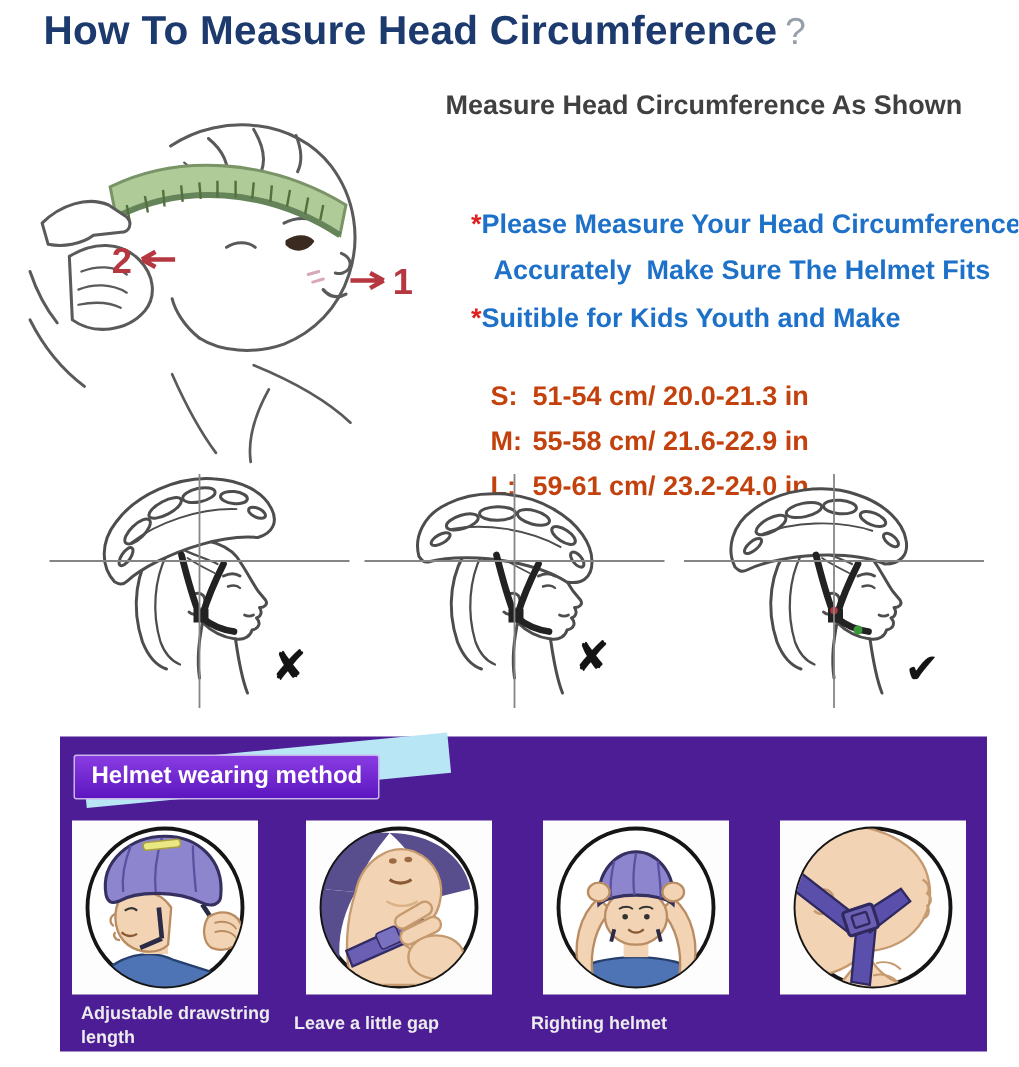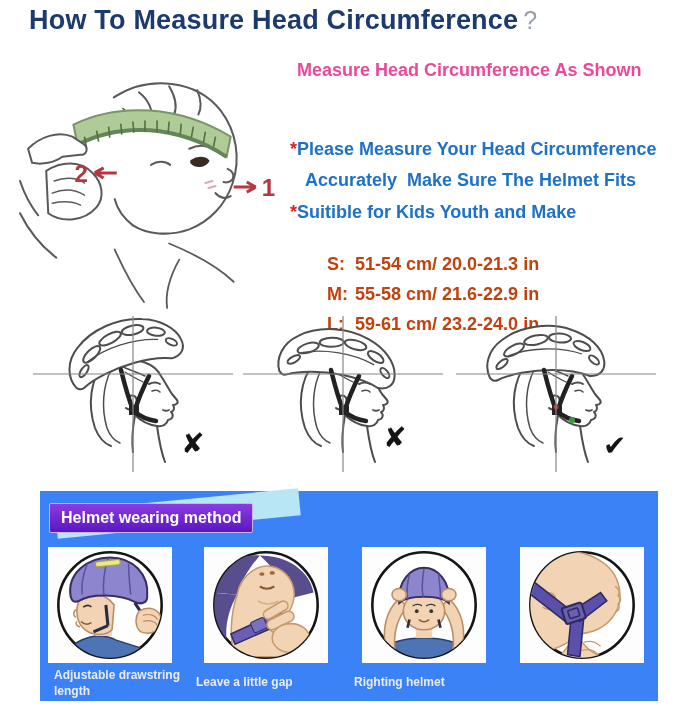--- a/index.html
+++ b/index.html
@@ -8,7 +8,7 @@
   .abs{position:absolute;}
   .title{left:29px;top:5px;font-size:27px;font-weight:bold;color:#1c3a6e;letter-spacing:.2px;}
   .title .qm{color:#97a0a9;font-weight:normal;font-size:25px;margin-left:5px;}
-  .subtitle{left:297px;top:60px;font-size:18px;font-weight:bold;color:#ec4899;white-space:pre;}
+  .subtitle{left:297px;top:60px;font-size:18px;font-weight:bold;color:#404040;white-space:pre;}
   .note-heading{left:291px;top:93px;font-size:23px;font-weight:bold;color:#e0201f;letter-spacing:1px;}
   .note-line{font-size:18px;font-weight:bold;color:#1d71c9;}
   .note-line span{white-space:pre;}

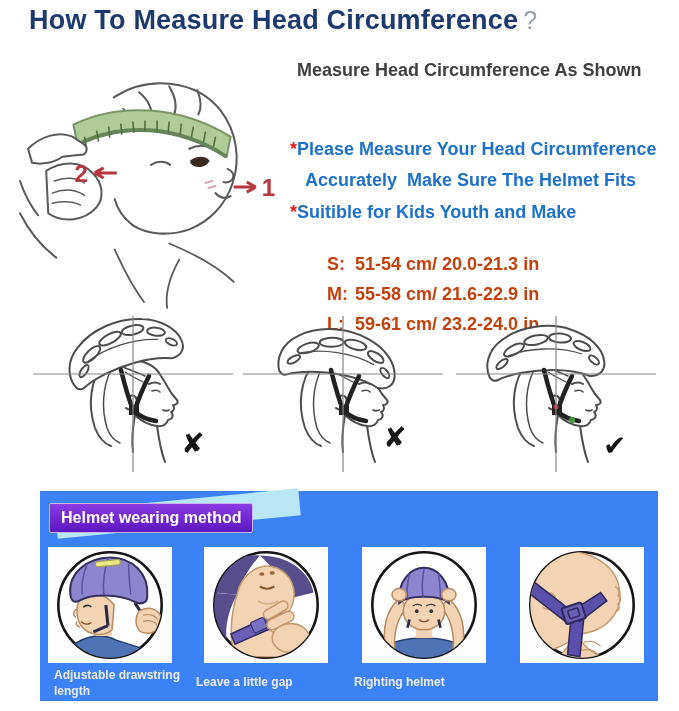--- a/index.html
+++ b/index.html
@@ -10,7 +10,7 @@
   .title .qm{color:#97a0a9;font-weight:normal;font-size:25px;margin-left:5px;}
   .subtitle{left:297px;top:60px;font-size:18px;font-weight:bold;color:#404040;white-space:pre;}
   .note-heading{left:291px;top:93px;font-size:23px;font-weight:bold;color:#e0201f;letter-spacing:1px;}
-  .note-line{font-size:18px;font-weight:bold;color:#1d71c9;}
+  .note-line{font-size:18px;font-weight:bold;color:#1d71c9;margin-left:24px;}
   .note-line span{white-space:pre;}
   .prefix{color:#e0201f;}
   .size-row{font-size:18px;font-weight:bold;color:#c2410c;white-space:pre;}

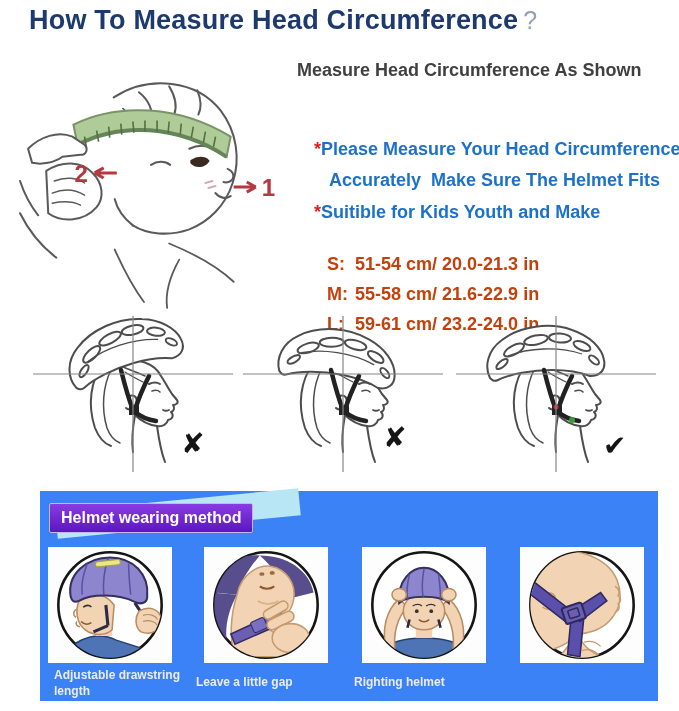--- a/index.html
+++ b/index.html
@@ -18,7 +18,7 @@
   .fit-fig{width:215px;height:165px;}
   .mark{position:absolute;font-size:28px;font-weight:bold;color:#141414;
         font-family:"DejaVu Sans",sans-serif;line-height:1;}
-  .panel{left:40px;top:491px;width:618px;height:210px;background:#3b82f6;}
+  .panel{left:40px;top:491px;width:618px;height:210px;background:#4c1d95;}
   .banner-cyan{position:absolute;left:16px;top:9px;width:244px;height:27px;background:#b9e6f5;transform:rotate(-5.5deg);}
   .banner{position:absolute;left:9px;top:12px;padding:5px 11px;background:linear-gradient(180deg,#8a3ce2,#5c16c0);
           border:1px solid #c9b4ec;border-radius:2px;color:#ffffff;font-size:16px;font-weight:bold;white-space:nowrap;}

